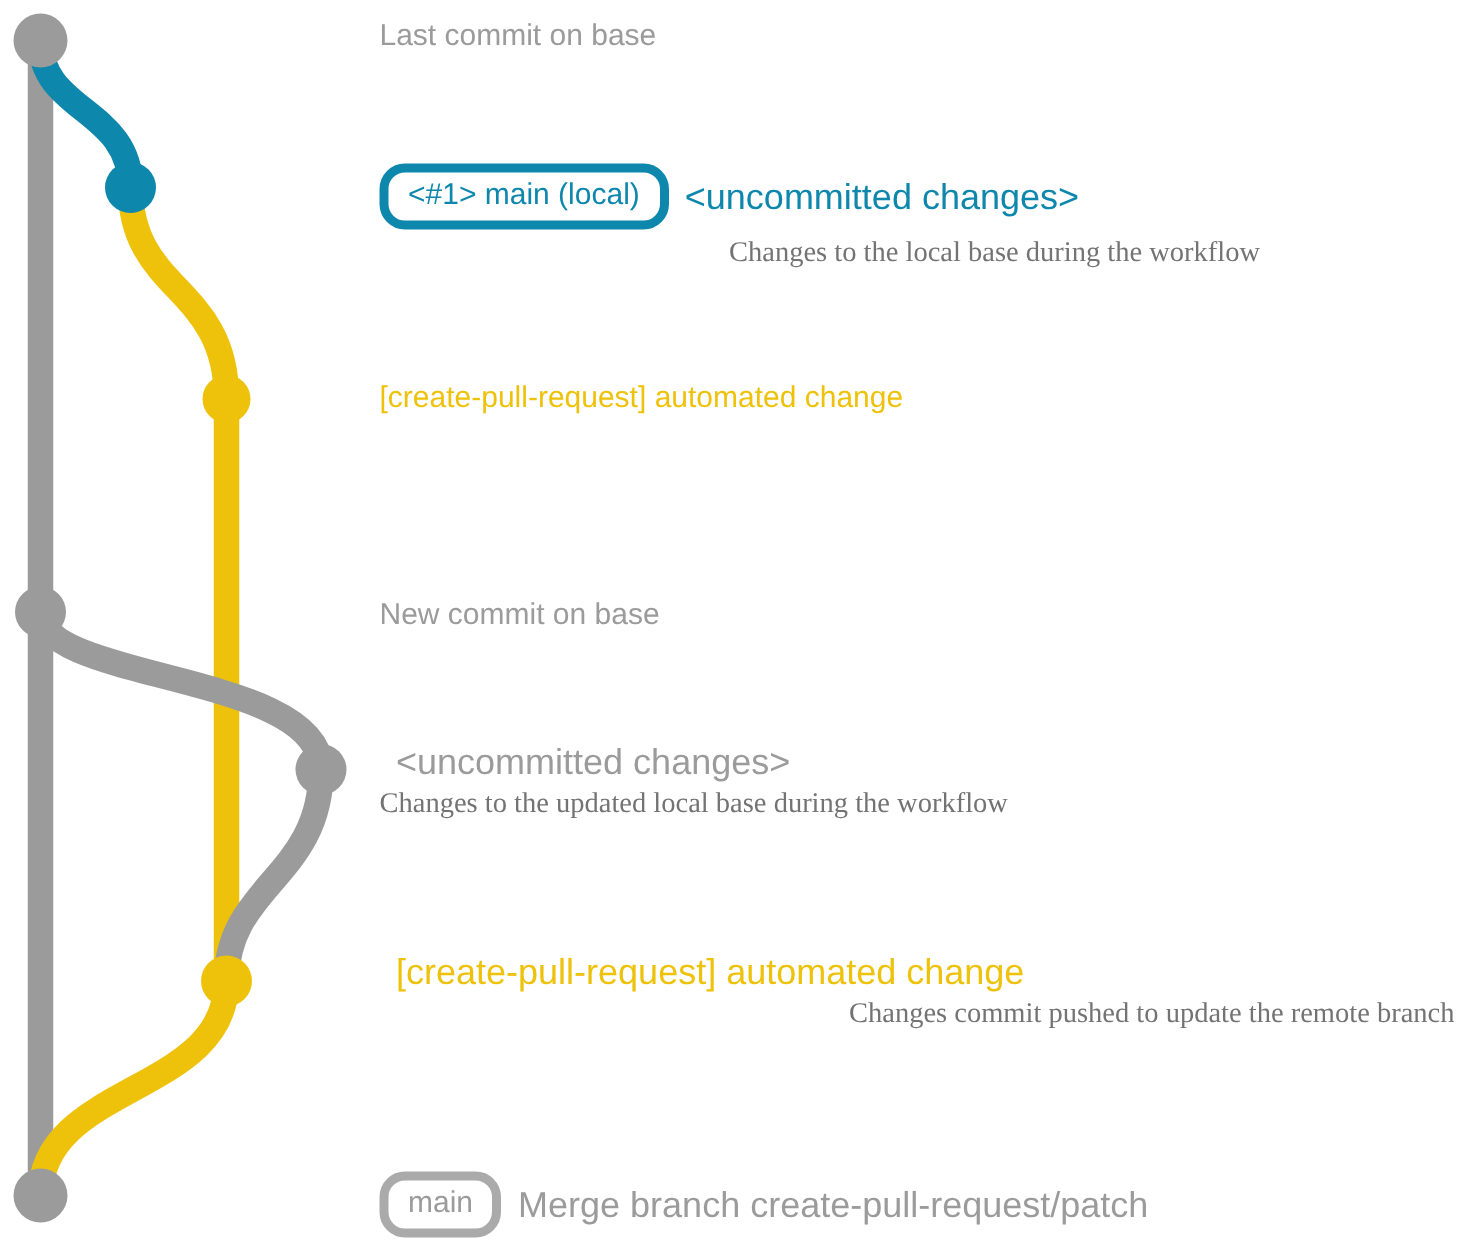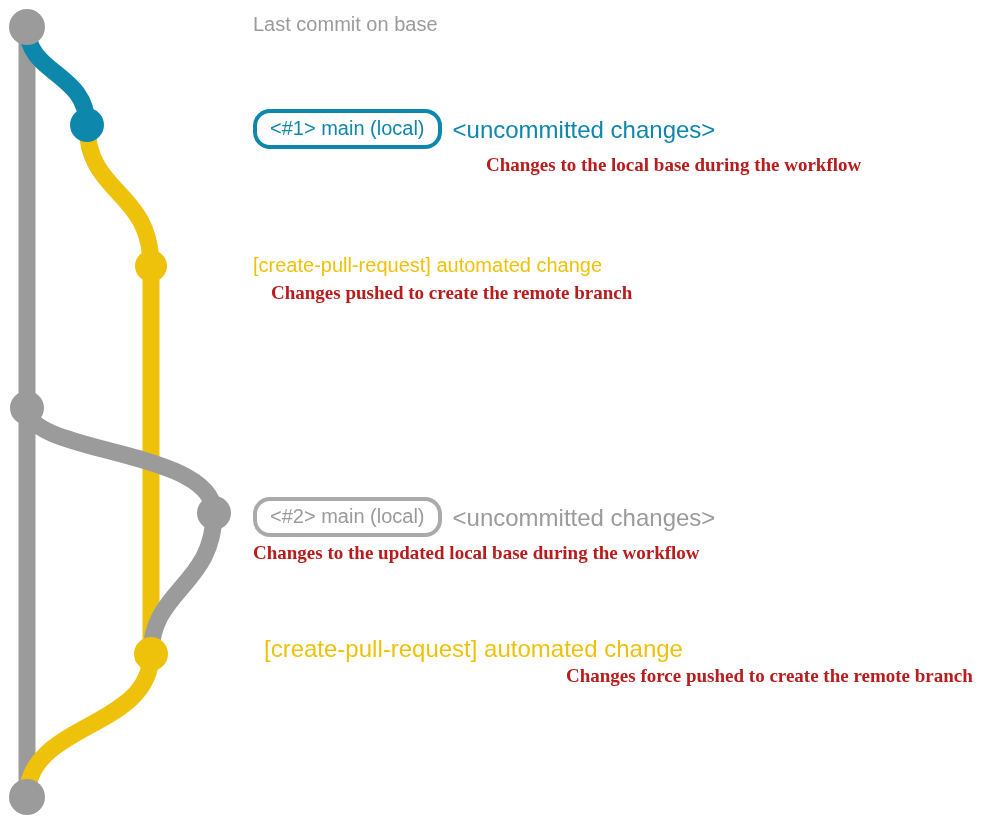--- a/index.html
+++ b/index.html
@@ -49,7 +49,7 @@
 
   .pill {
     display: inline-block;
-    border: 4px solid #84cc16;
+    border: 6px solid #84cc16;
     border-radius: 17px;
     padding: 4px 13px 5px 13px;
     font-size: 20px;

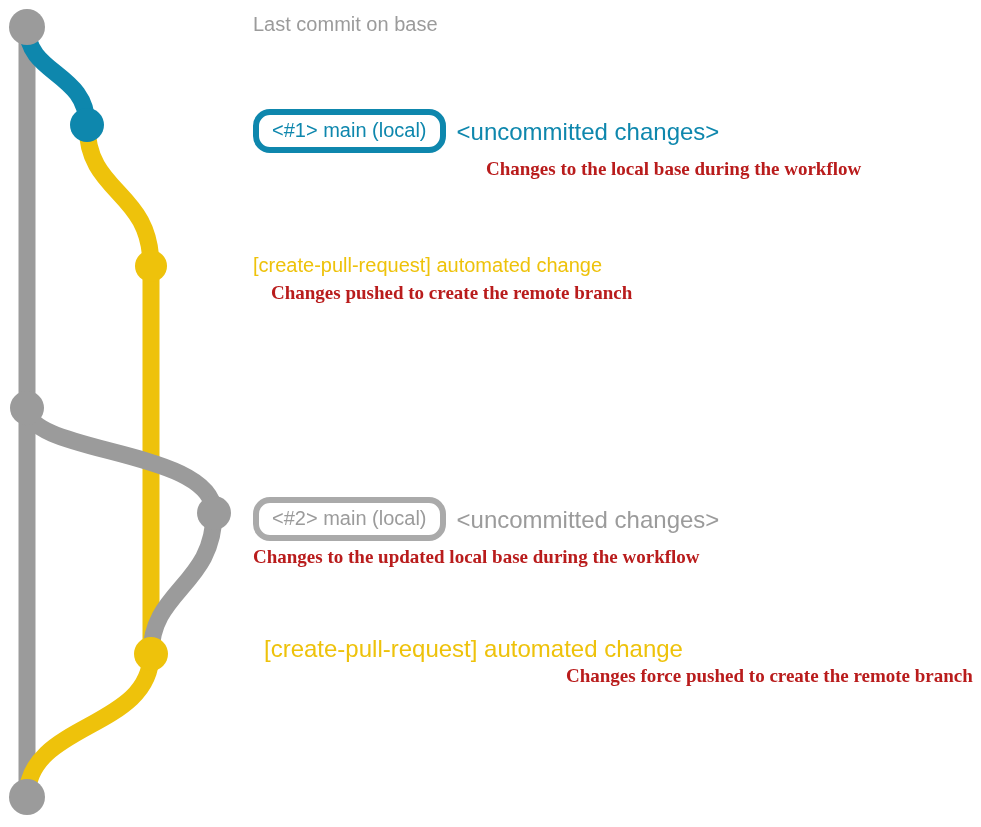--- a/index.html
+++ b/index.html
@@ -84,10 +84,9 @@
     font-family: "Liberation Serif", "DejaVu Serif", serif;
     font-size: 19px;
     line-height: 22px;
-    color: #b91c1c;
+    color: #737373;
     white-space: nowrap;
     margin-top: 5px;
-    font-weight: bold;
   }
 </style>
 </head>

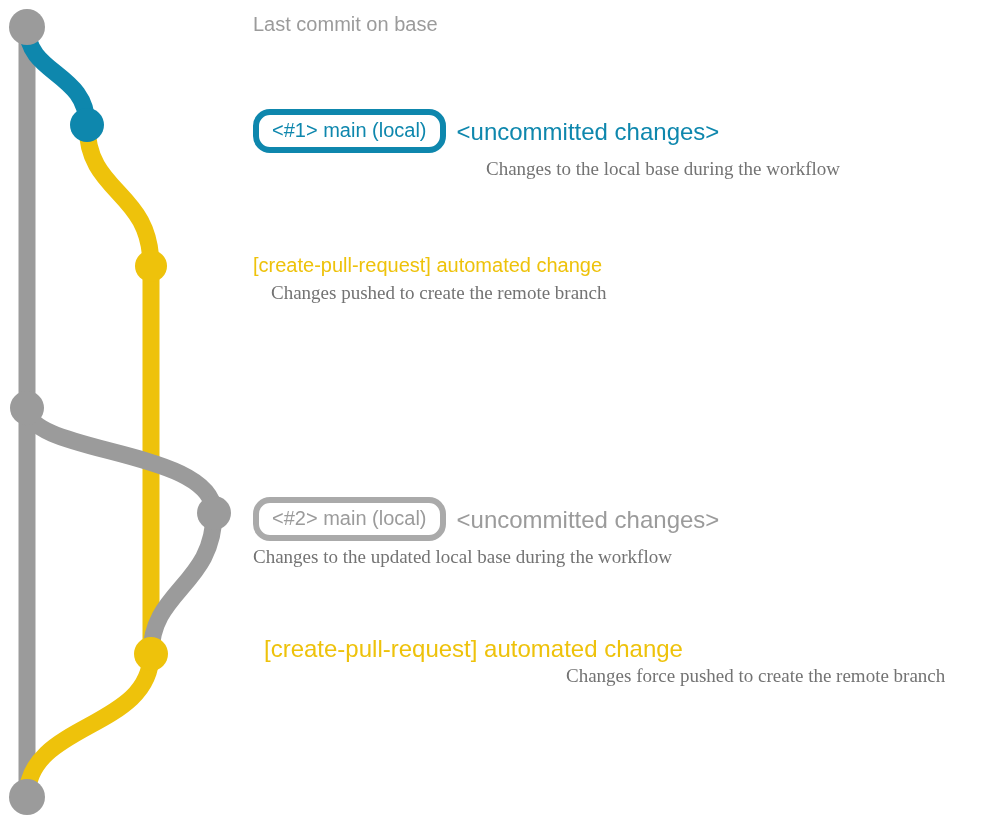--- a/index.html
+++ b/index.html
@@ -137,7 +137,6 @@
     <div class="row-head">
       <span class="headline yellow">[create-pull-request] automated change</span>
     </div>
-    <div class="note" style="margin-left:18px;">Changes pushed to create the remote branch</div>
   </div>
 
 

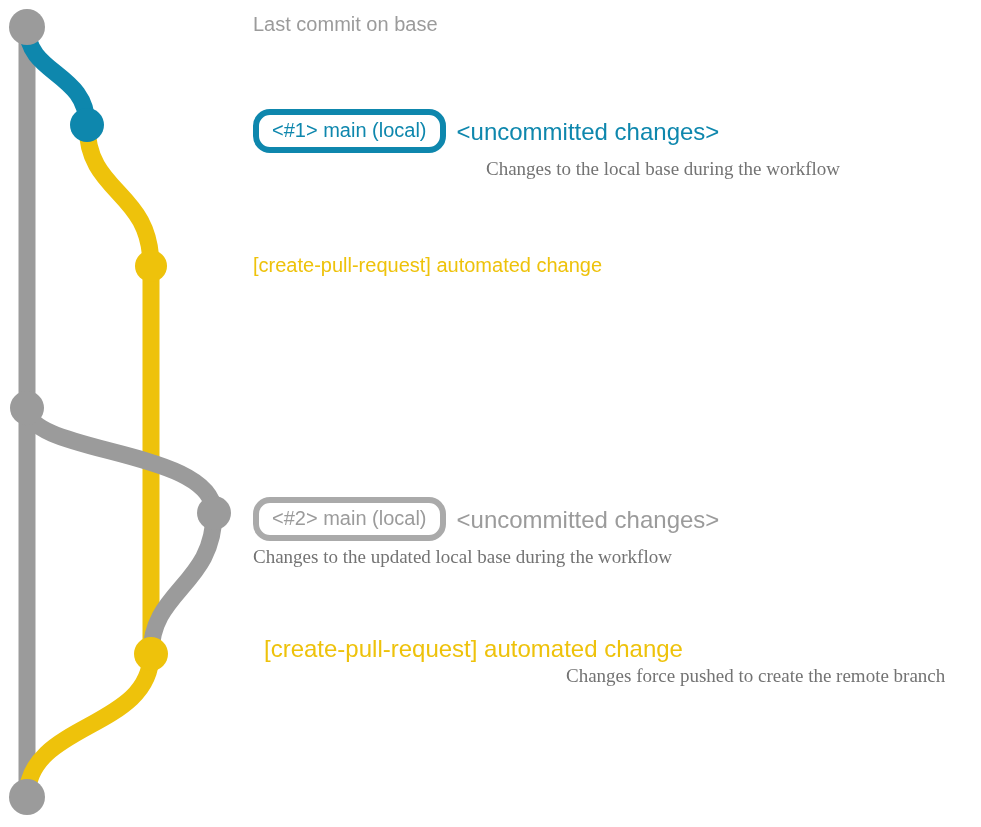--- a/index.html
+++ b/index.html
@@ -139,6 +139,11 @@
     </div>
   </div>
 
+  <div class="row" id="row-3" style="top:399px;">
+    <div class="row-head">
+      <span class="headline gray">New commit on base</span>
+    </div>
+  </div>
 
   <div class="row" id="row-4" style="top:497px;">
     <div class="row-head">

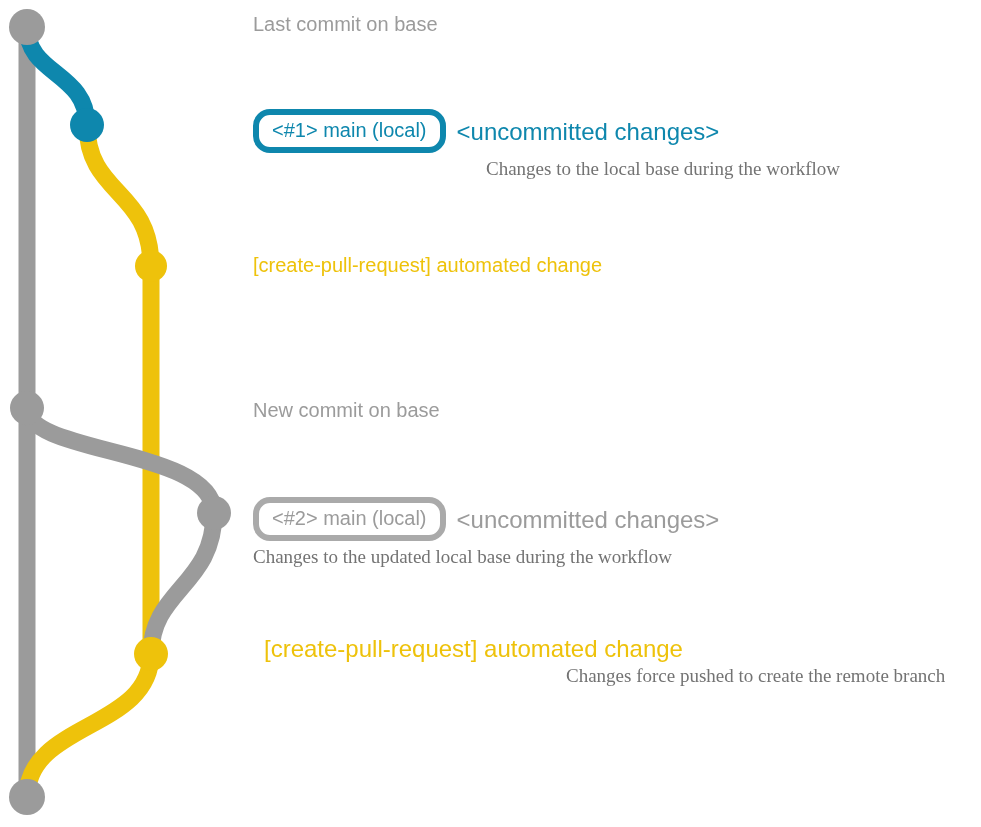--- a/index.html
+++ b/index.html
@@ -147,7 +147,6 @@
 
   <div class="row" id="row-4" style="top:497px;">
     <div class="row-head">
-      <span class="pill gray">&lt;#2&gt; main (local)</span>
       <span class="subject gray">&lt;uncommitted changes&gt;</span>
     </div>
     <div class="note" style="">Changes to the updated local base during the workflow</div>

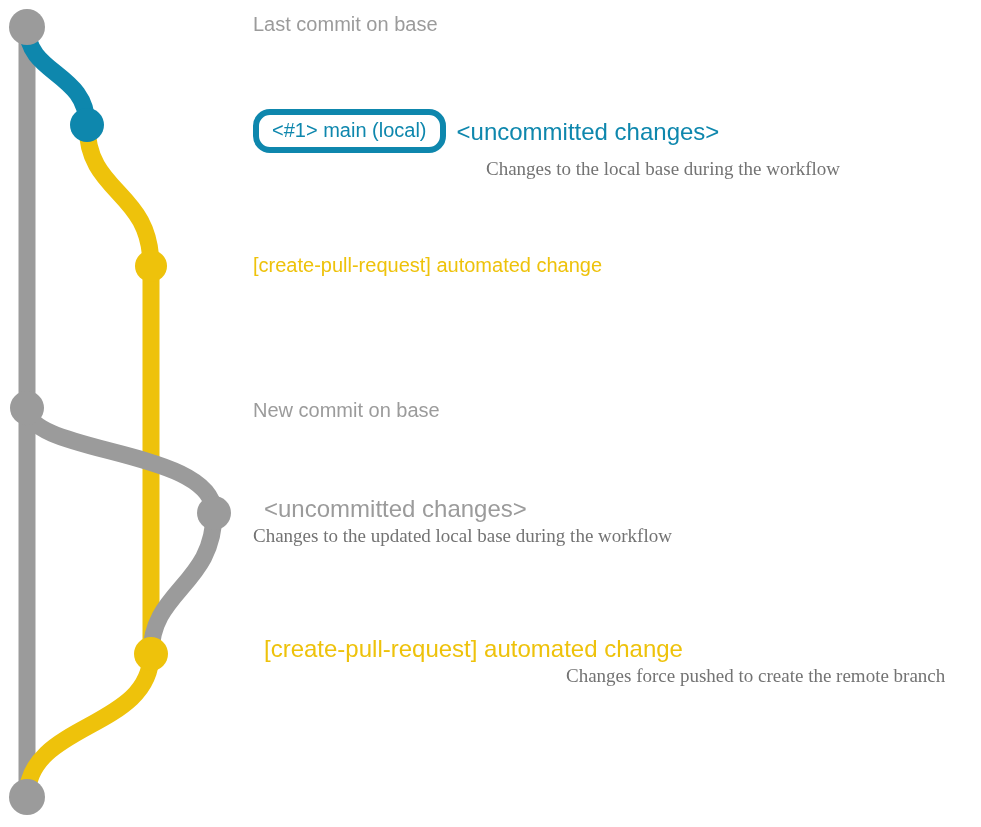--- a/index.html
+++ b/index.html
@@ -156,7 +156,7 @@
     <div class="row-head">
       <span class="subject yellow">[create-pull-request] automated change</span>
     </div>
-    <div class="note" style="margin-left:313px;">Changes force pushed to create the remote branch</div>
+    <div class="note" style="margin-left:313px;">Changes commit pushed to update the remote branch</div>
   </div>
 
 

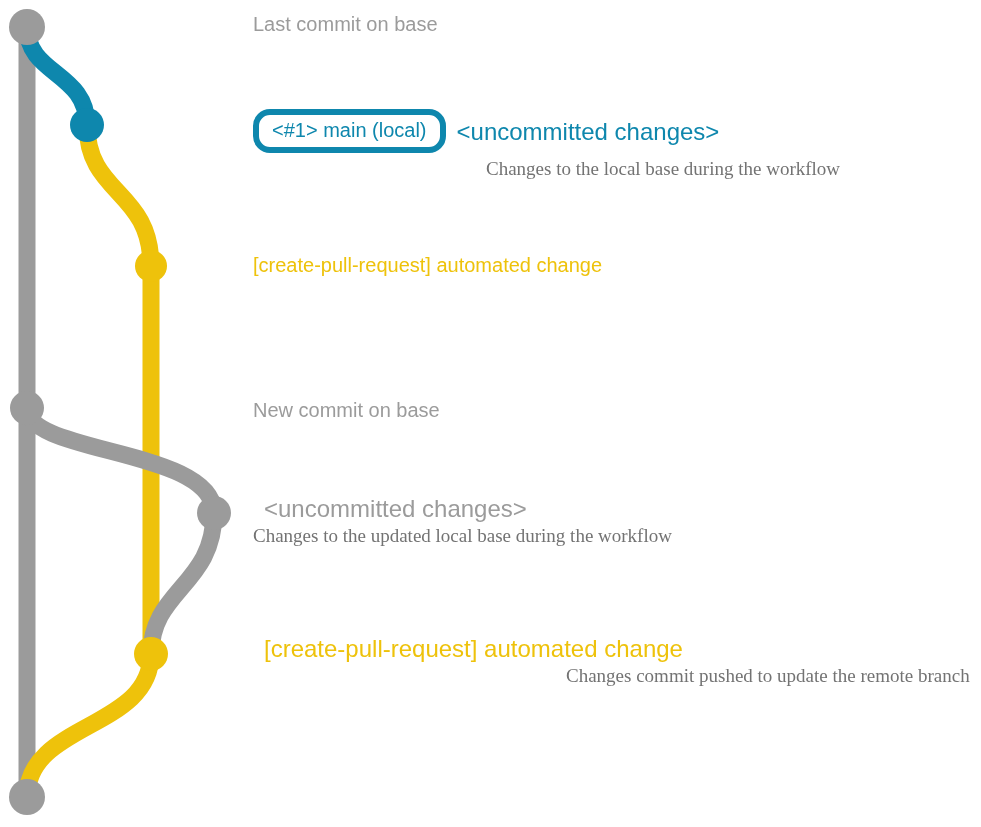--- a/index.html
+++ b/index.html
@@ -159,6 +159,12 @@
     <div class="note" style="margin-left:313px;">Changes commit pushed to update the remote branch</div>
   </div>
 
+  <div class="row" id="row-6" style="top:781px;">
+    <div class="row-head">
+      <span class="pill gray">main</span>
+      <span class="subject gray">Merge branch create-pull-request/patch</span>
+    </div>
+  </div>
 
 </div>
 

